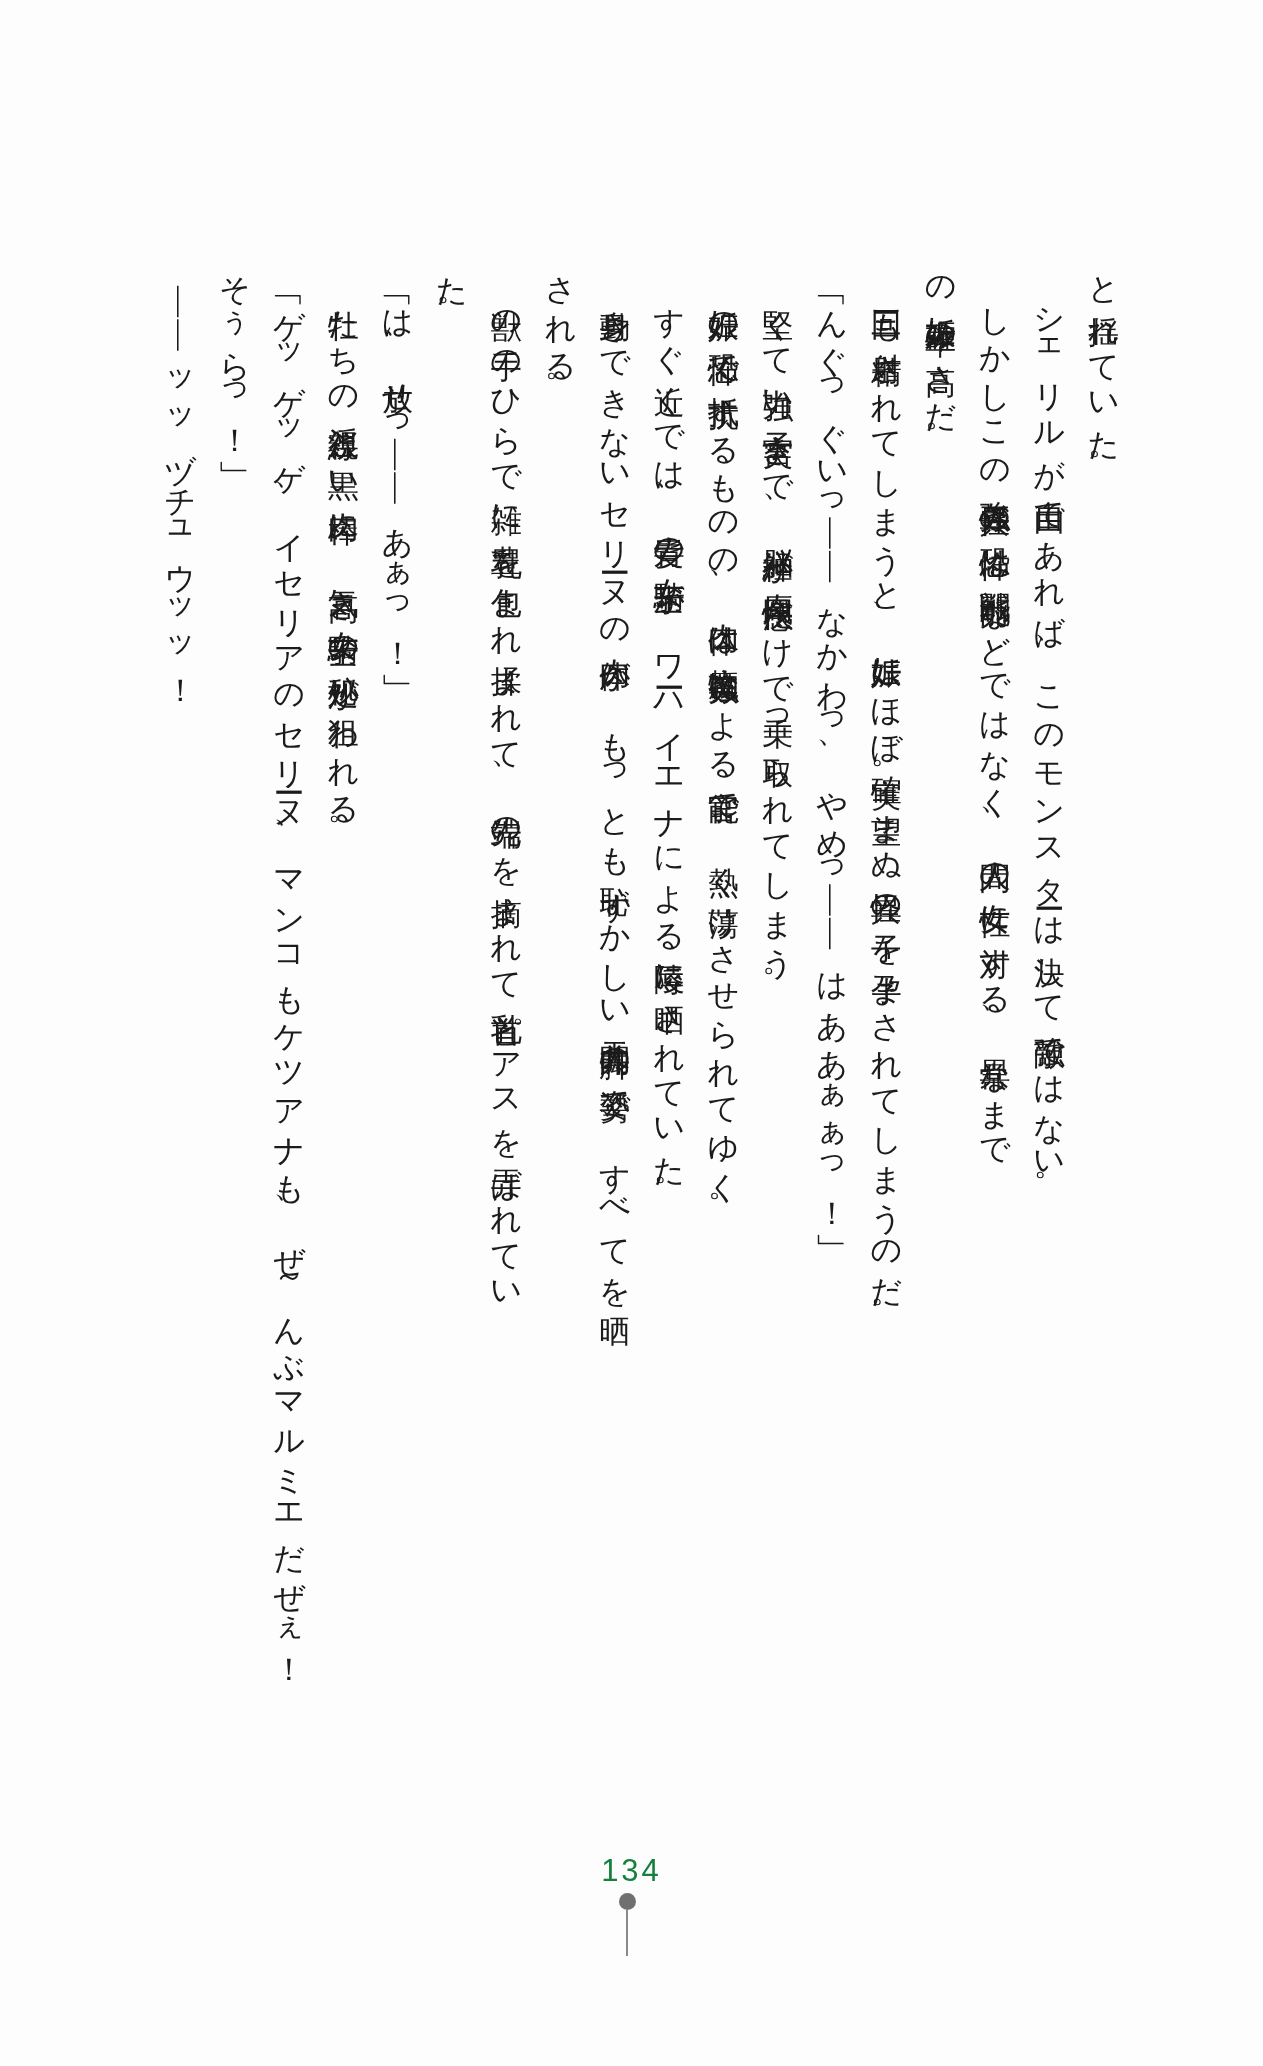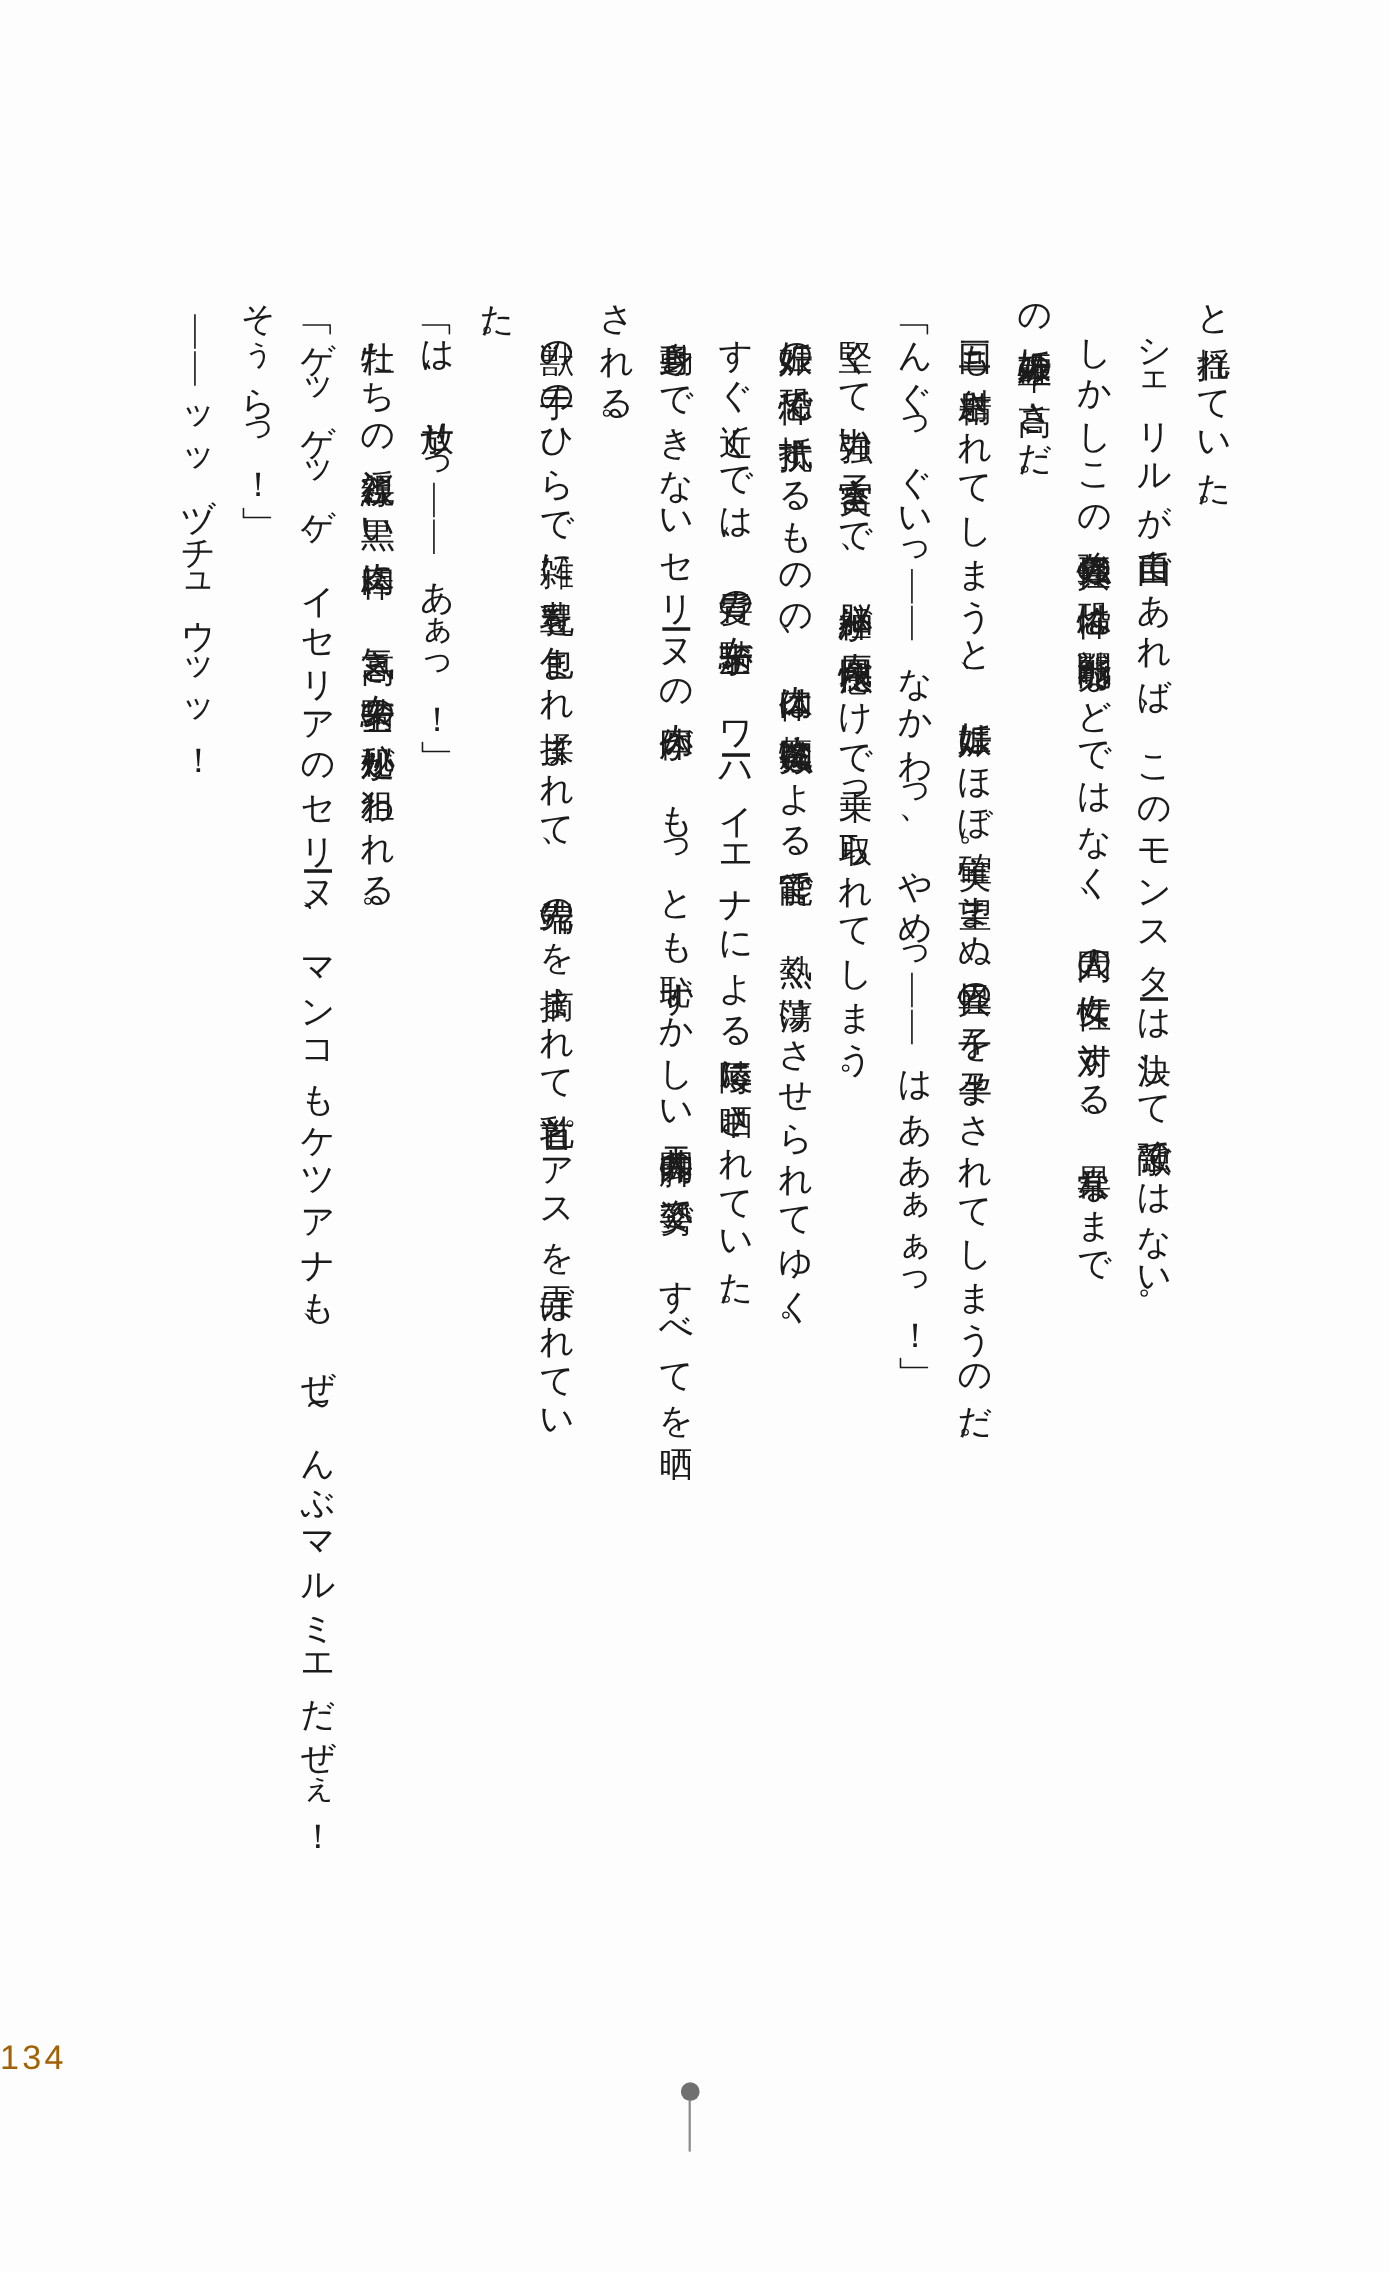--- a/index.html
+++ b/index.html
@@ -49,11 +49,11 @@
     top: -103px;
     left: 0;
     width: 100%;
-    text-align: left;
+    text-align: center;
     font-family: "Liberation Sans", "DejaVu Sans", sans-serif;
     font-size: 31px;
     letter-spacing: 3px;
-    color: #a16207;
+    color: #15803d;
   }
   .footer-marker-dot {
     position: absolute;

